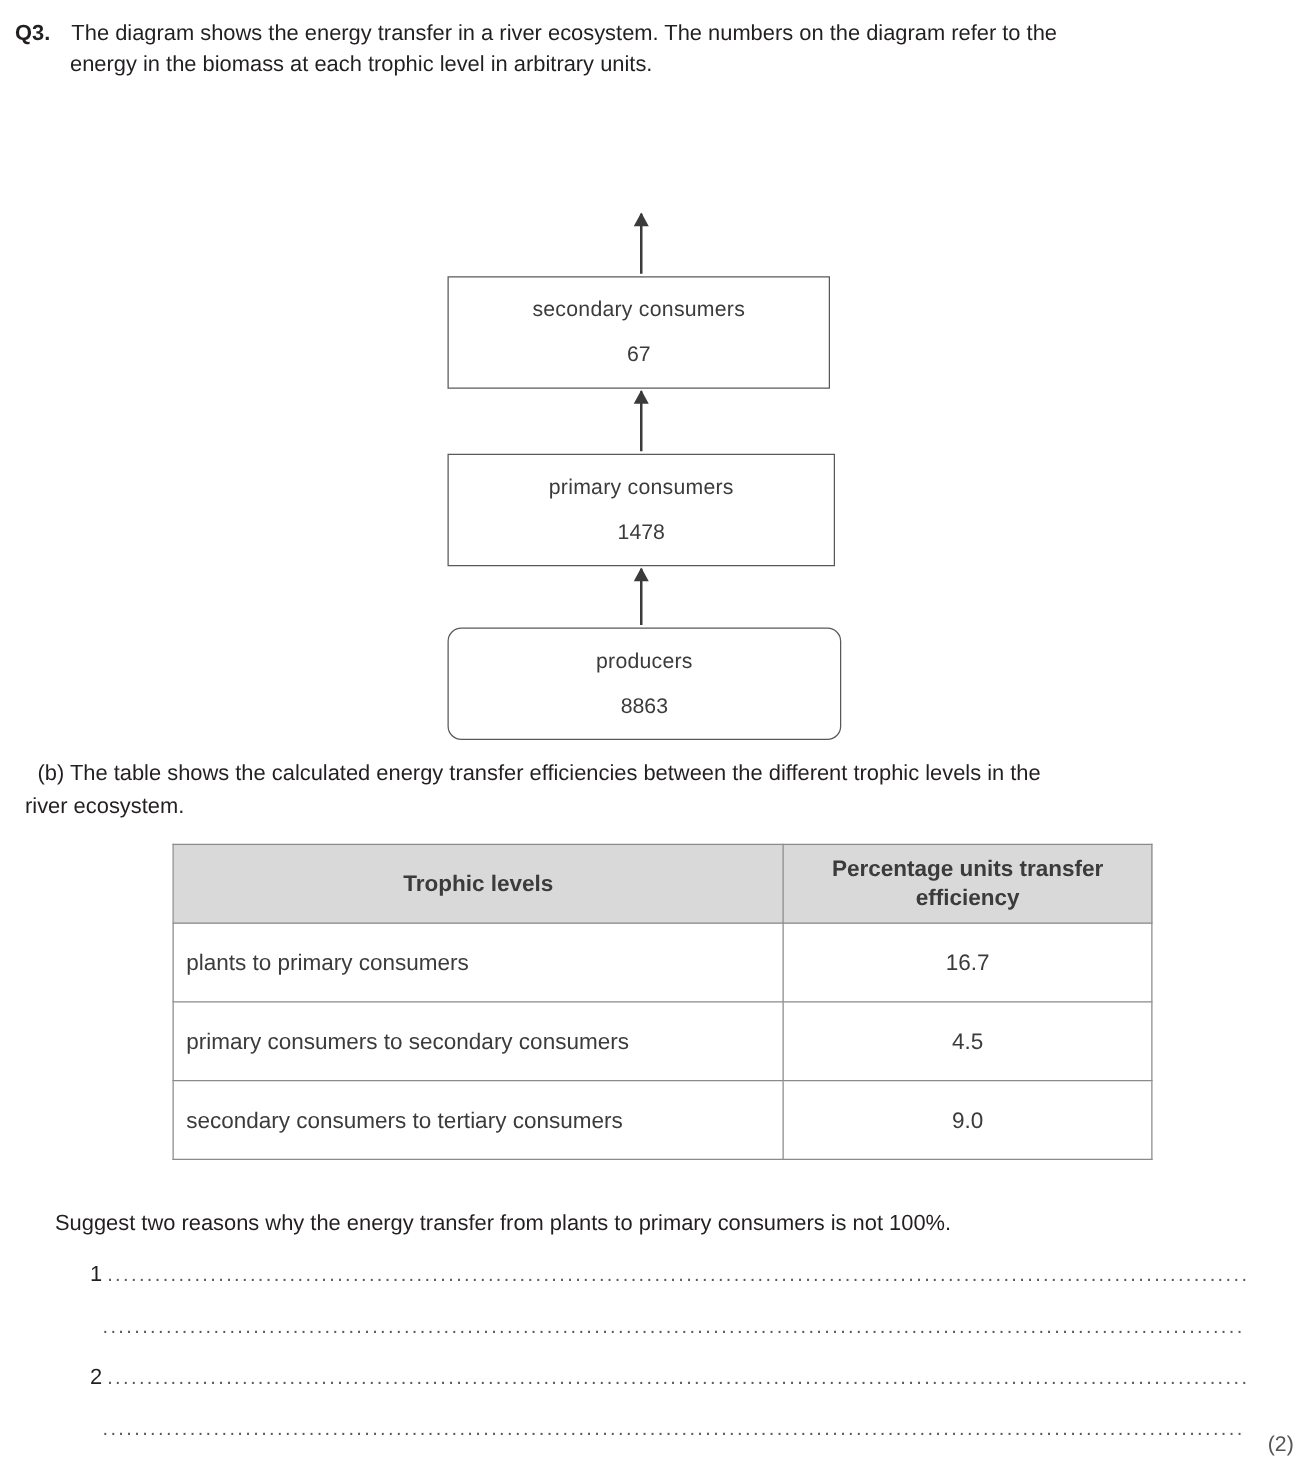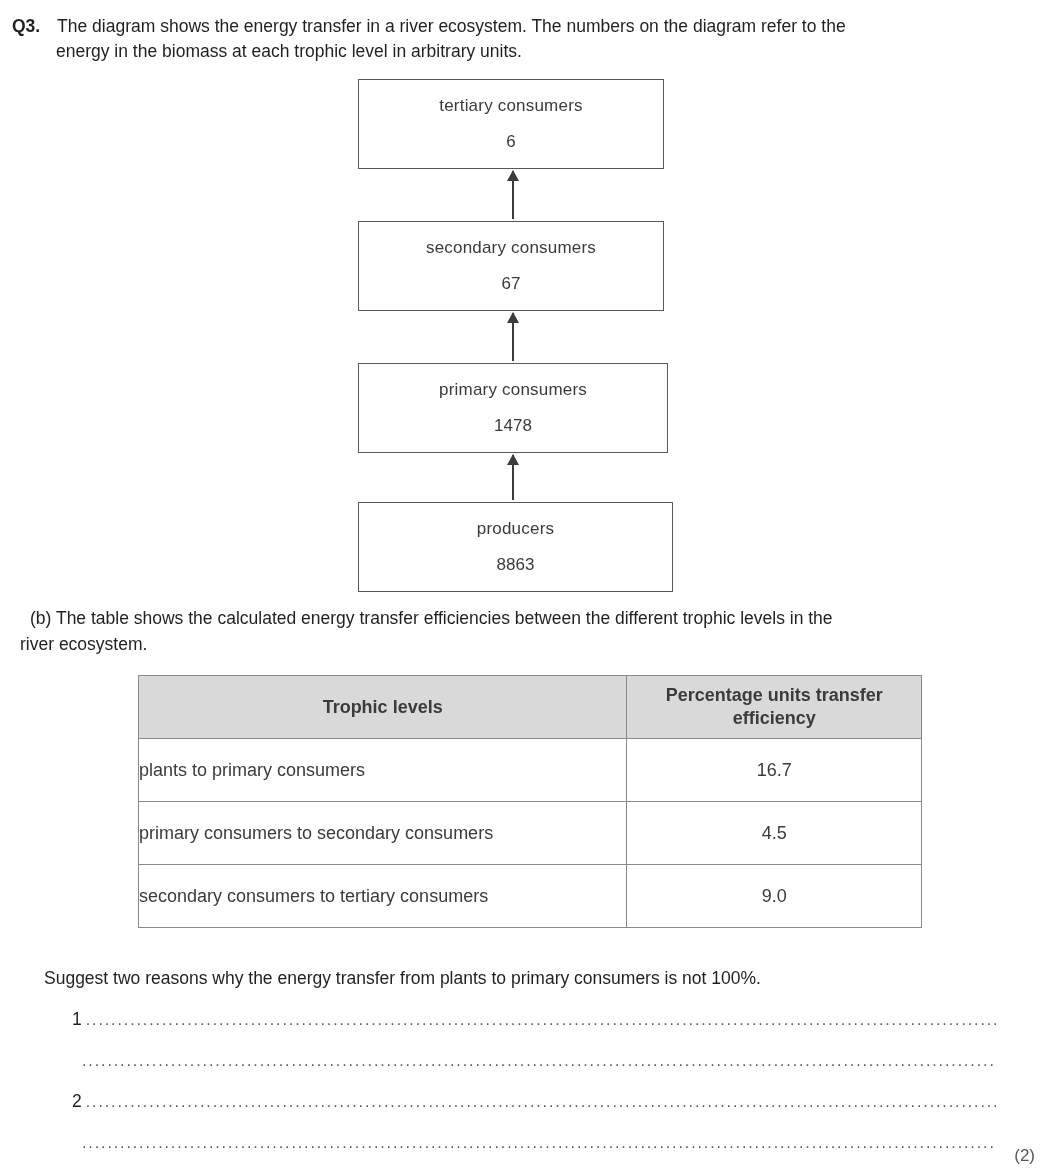--- a/index.html
+++ b/index.html
@@ -175,10 +175,6 @@
 
 <div class="diagram">
 
-  <div class="level-box box-tertiary">
-    <span class="lbl">tertiary consumers</span>
-    <span class="val">6</span>
-  </div>
 
   <div class="arrow arrow-1"></div>
 

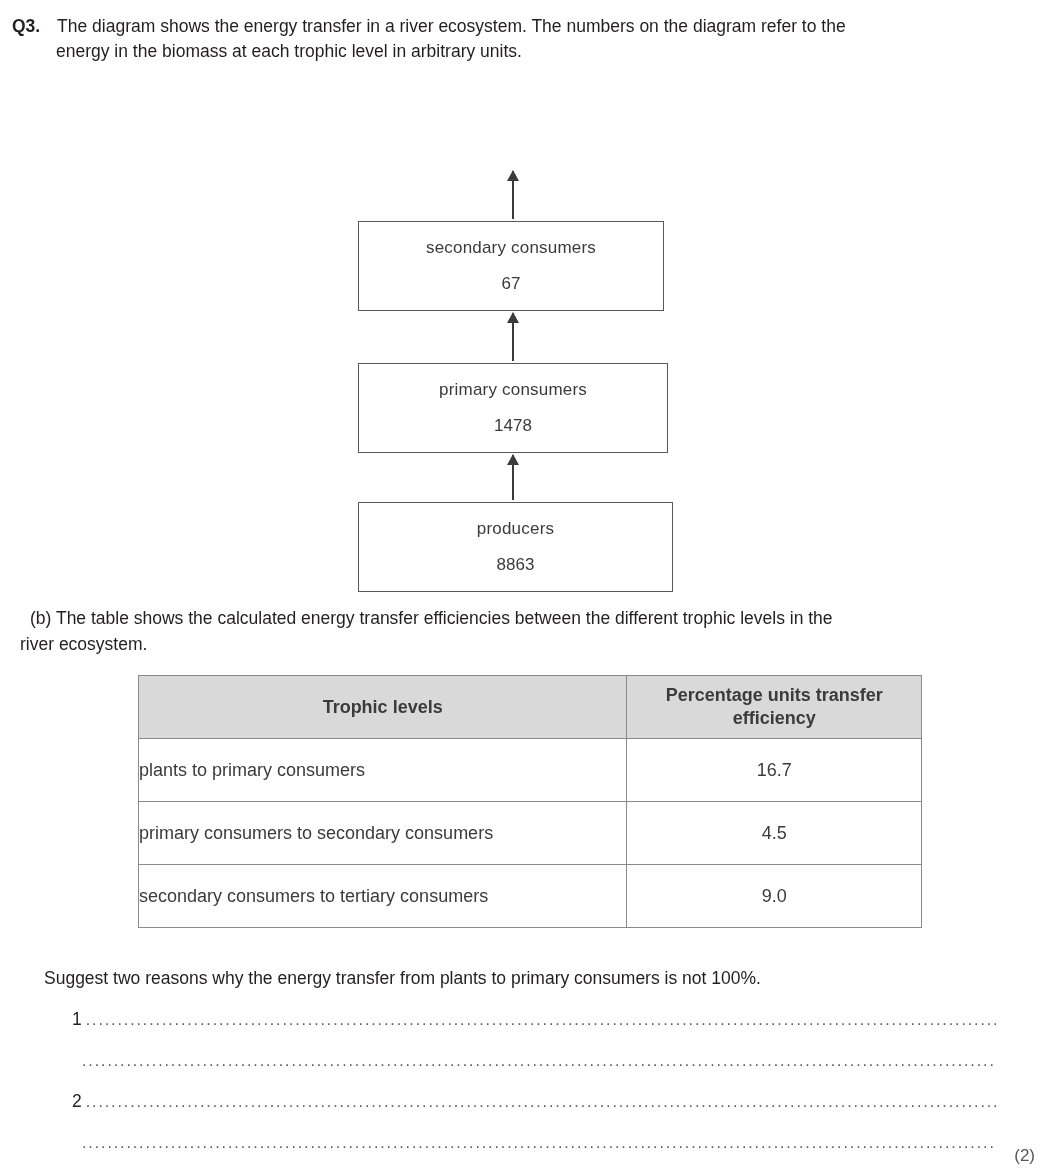--- a/index.html
+++ b/index.html
@@ -80,7 +80,7 @@
   .box-tertiary  { left: 358px; top: 0px;   width: 306px; height: 90px; }
   .box-secondary { left: 358px; top: 142px; width: 306px; height: 90px; }
   .box-primary   { left: 358px; top: 284px; width: 310px; height: 90px; }
-  .box-producers { left: 358px; top: 423px; width: 315px; height: 90px; }
+  .box-producers { left: 358px; top: 423px; width: 315px; height: 90px; border-radius: 11px; }
 
   .arrow-1 { left: 512px; top: 92px;  height: 48px; }
   .arrow-2 { left: 512px; top: 234px; height: 48px; }

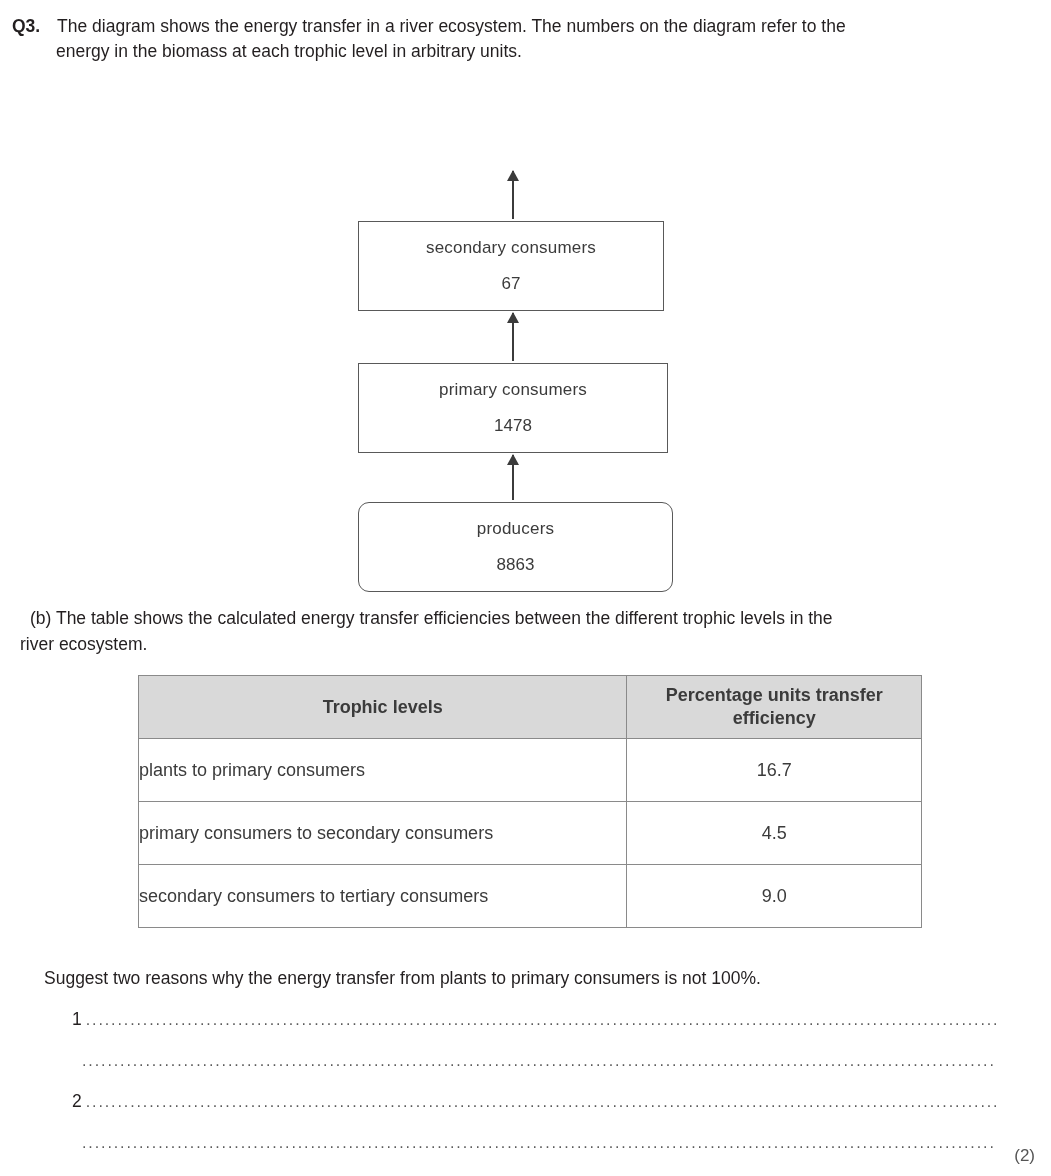--- a/index.html
+++ b/index.html
@@ -125,6 +125,7 @@
   }
   table.eff tbody td.name {
     text-align: left;
+    padding-left: 10px;
   }
   table.eff tbody td.val {
     text-align: center;

